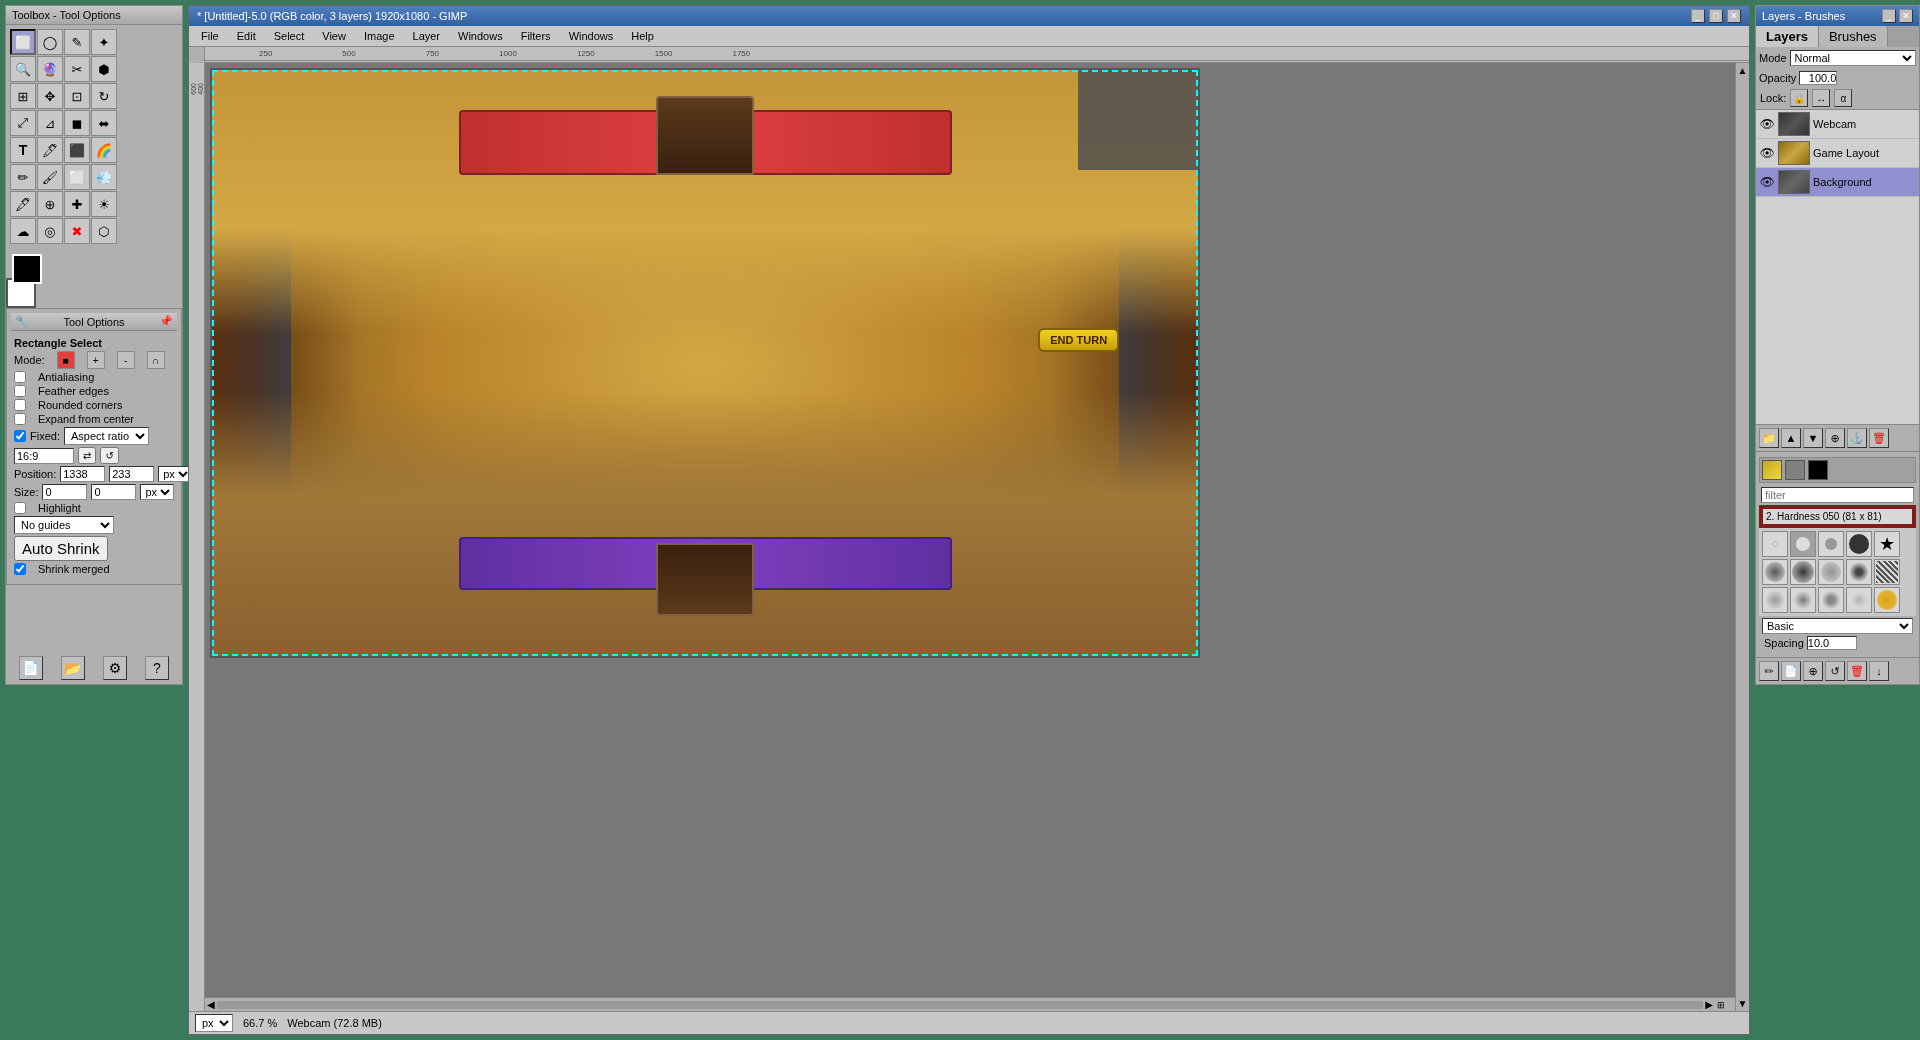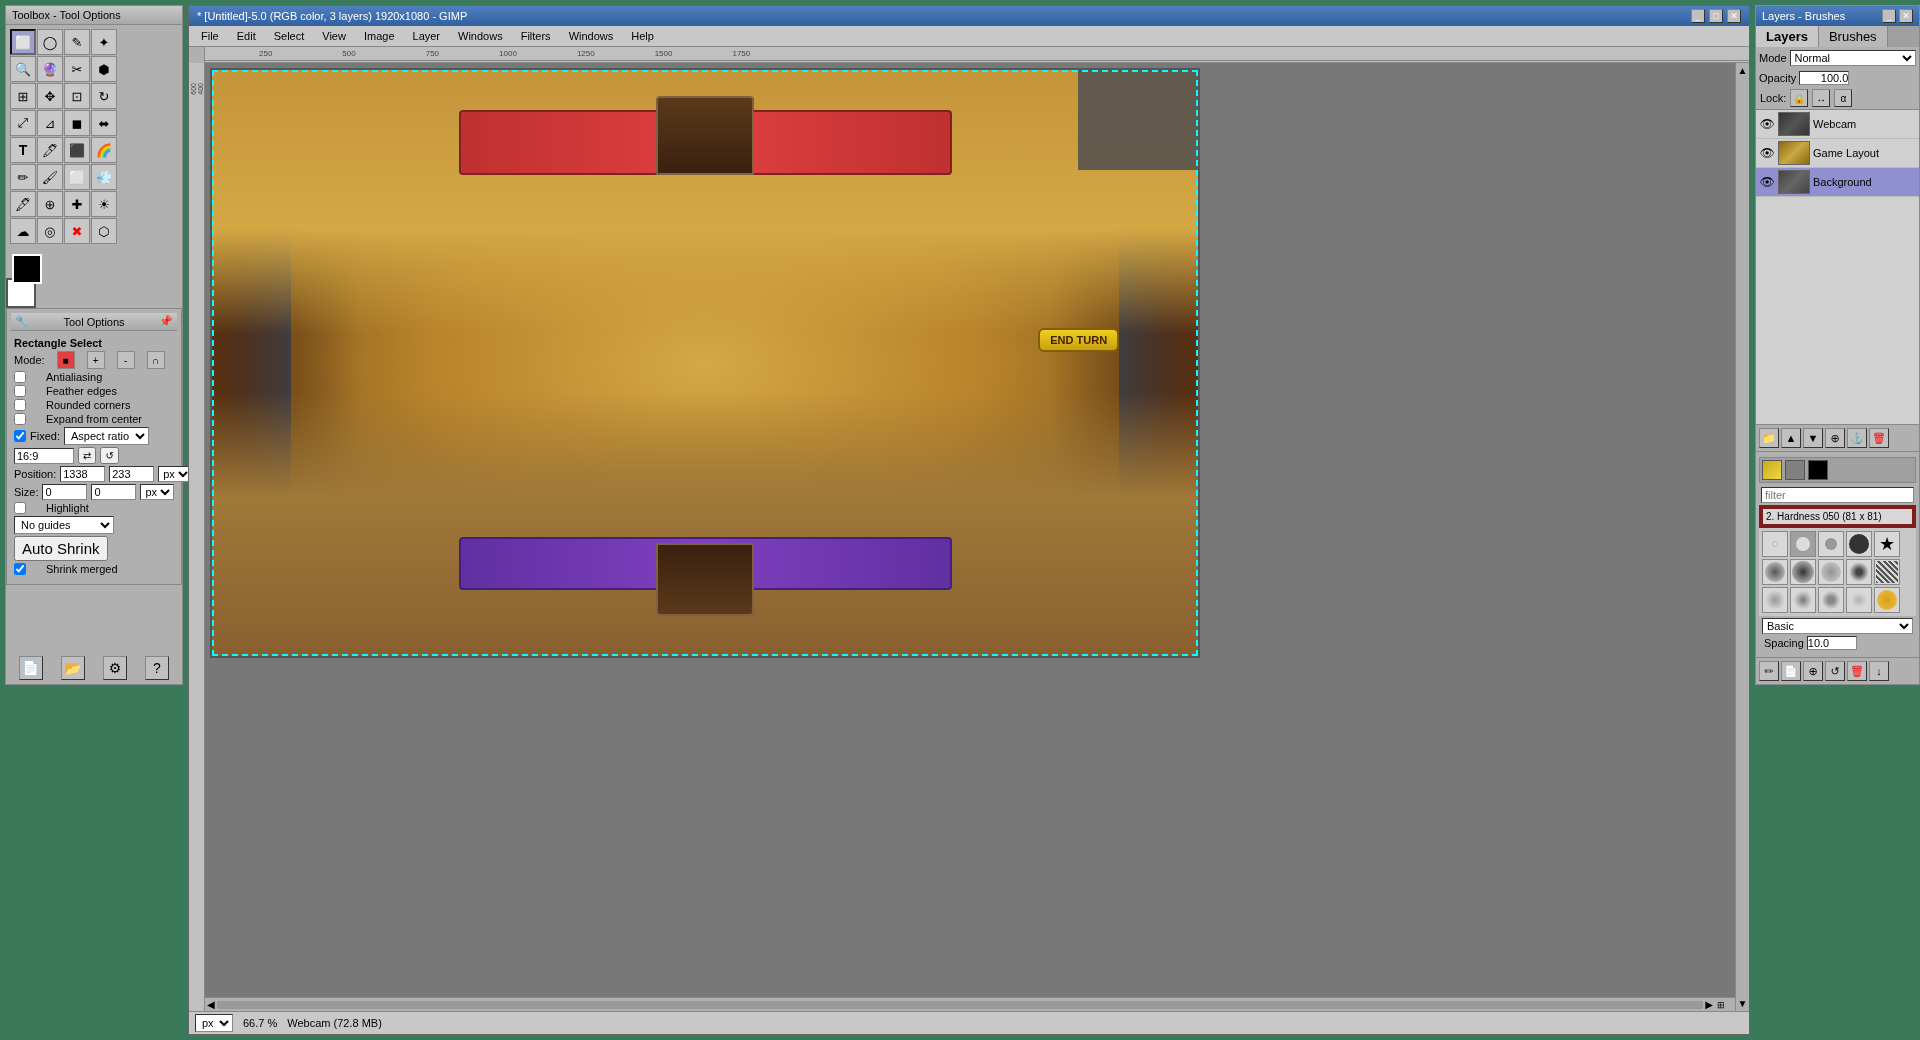--- a/index.html
+++ b/index.html
@@ -390,7 +390,7 @@
       font-size: 11px;
     }
     .layers-opacity-input {
-      width: 50px;
+      width: 38px;
       background: #fff;
       border: 1px inset #888;
       font-size: 11px;

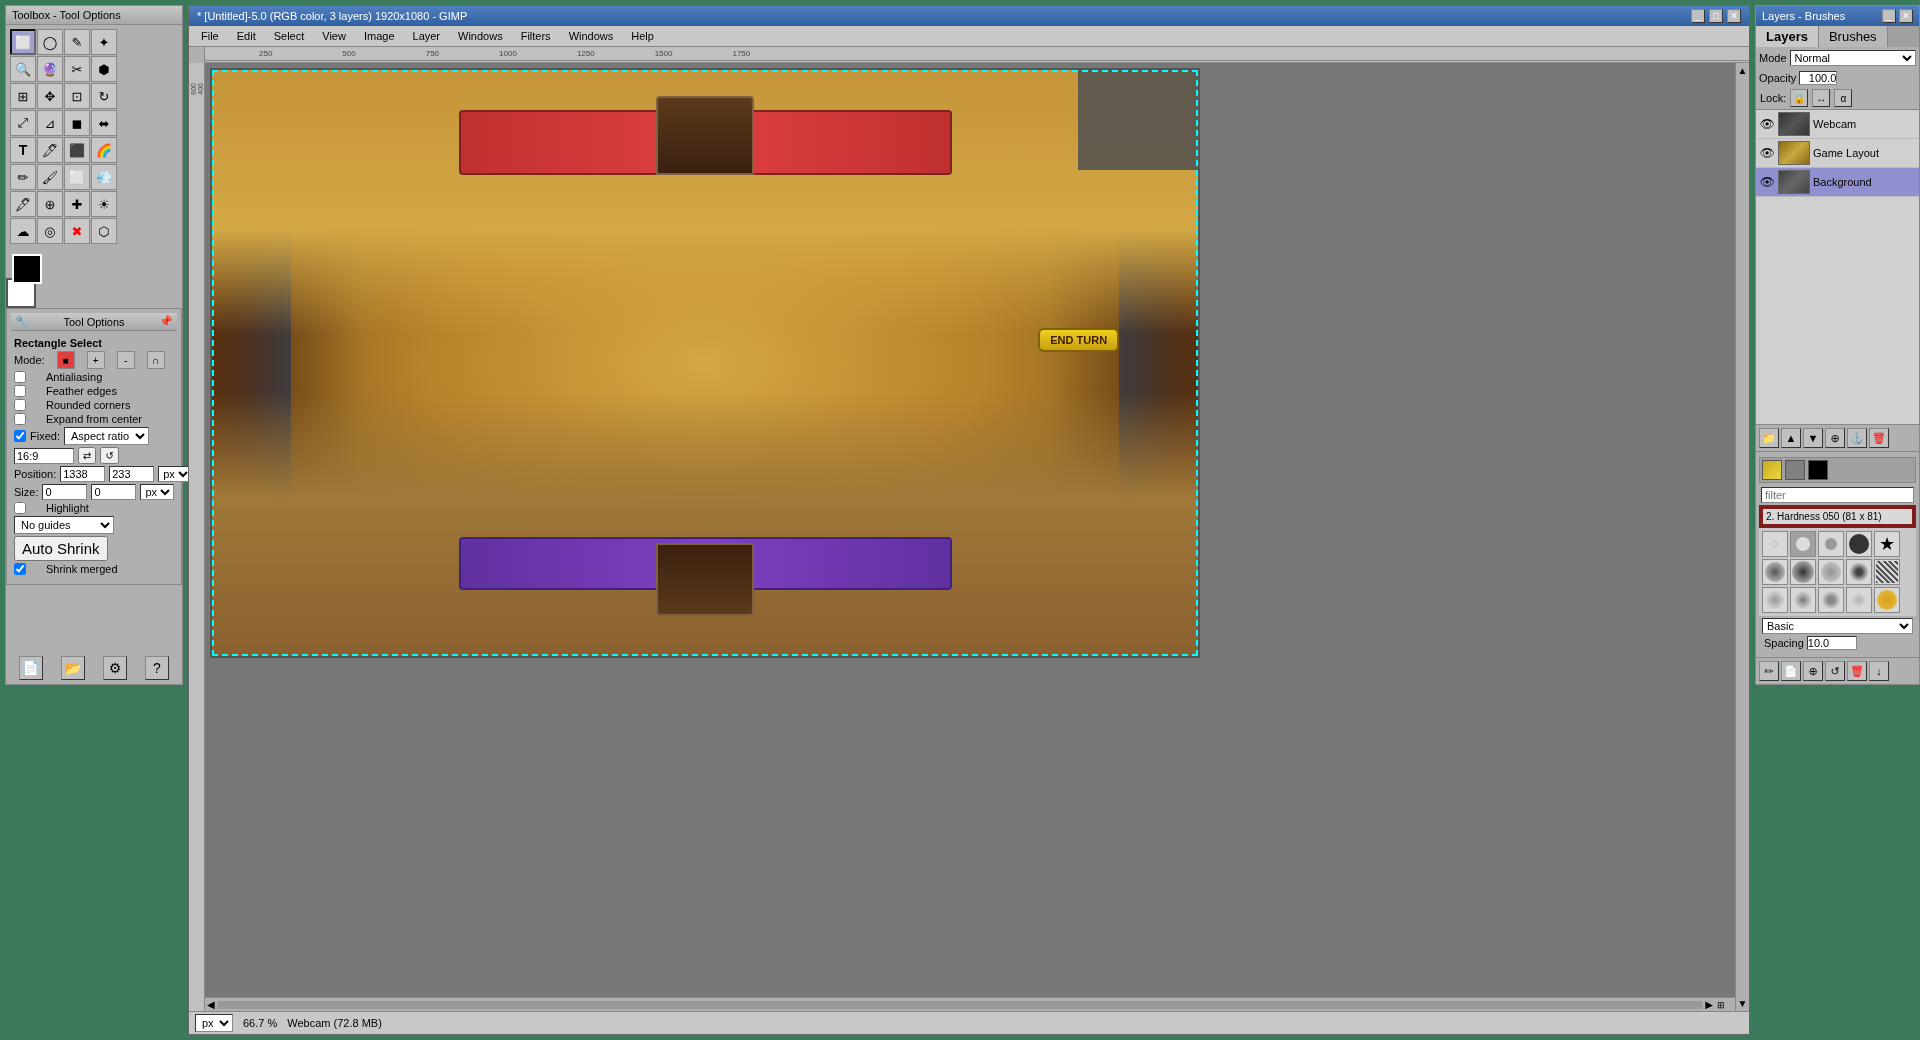--- a/index.html
+++ b/index.html
@@ -118,7 +118,7 @@
     .checkbox-row {
       display: flex;
       align-items: flex-start;
-      gap: 20px;
+      gap: 12px;
       font-size: 11px;
       margin: 2px 0;
     }

